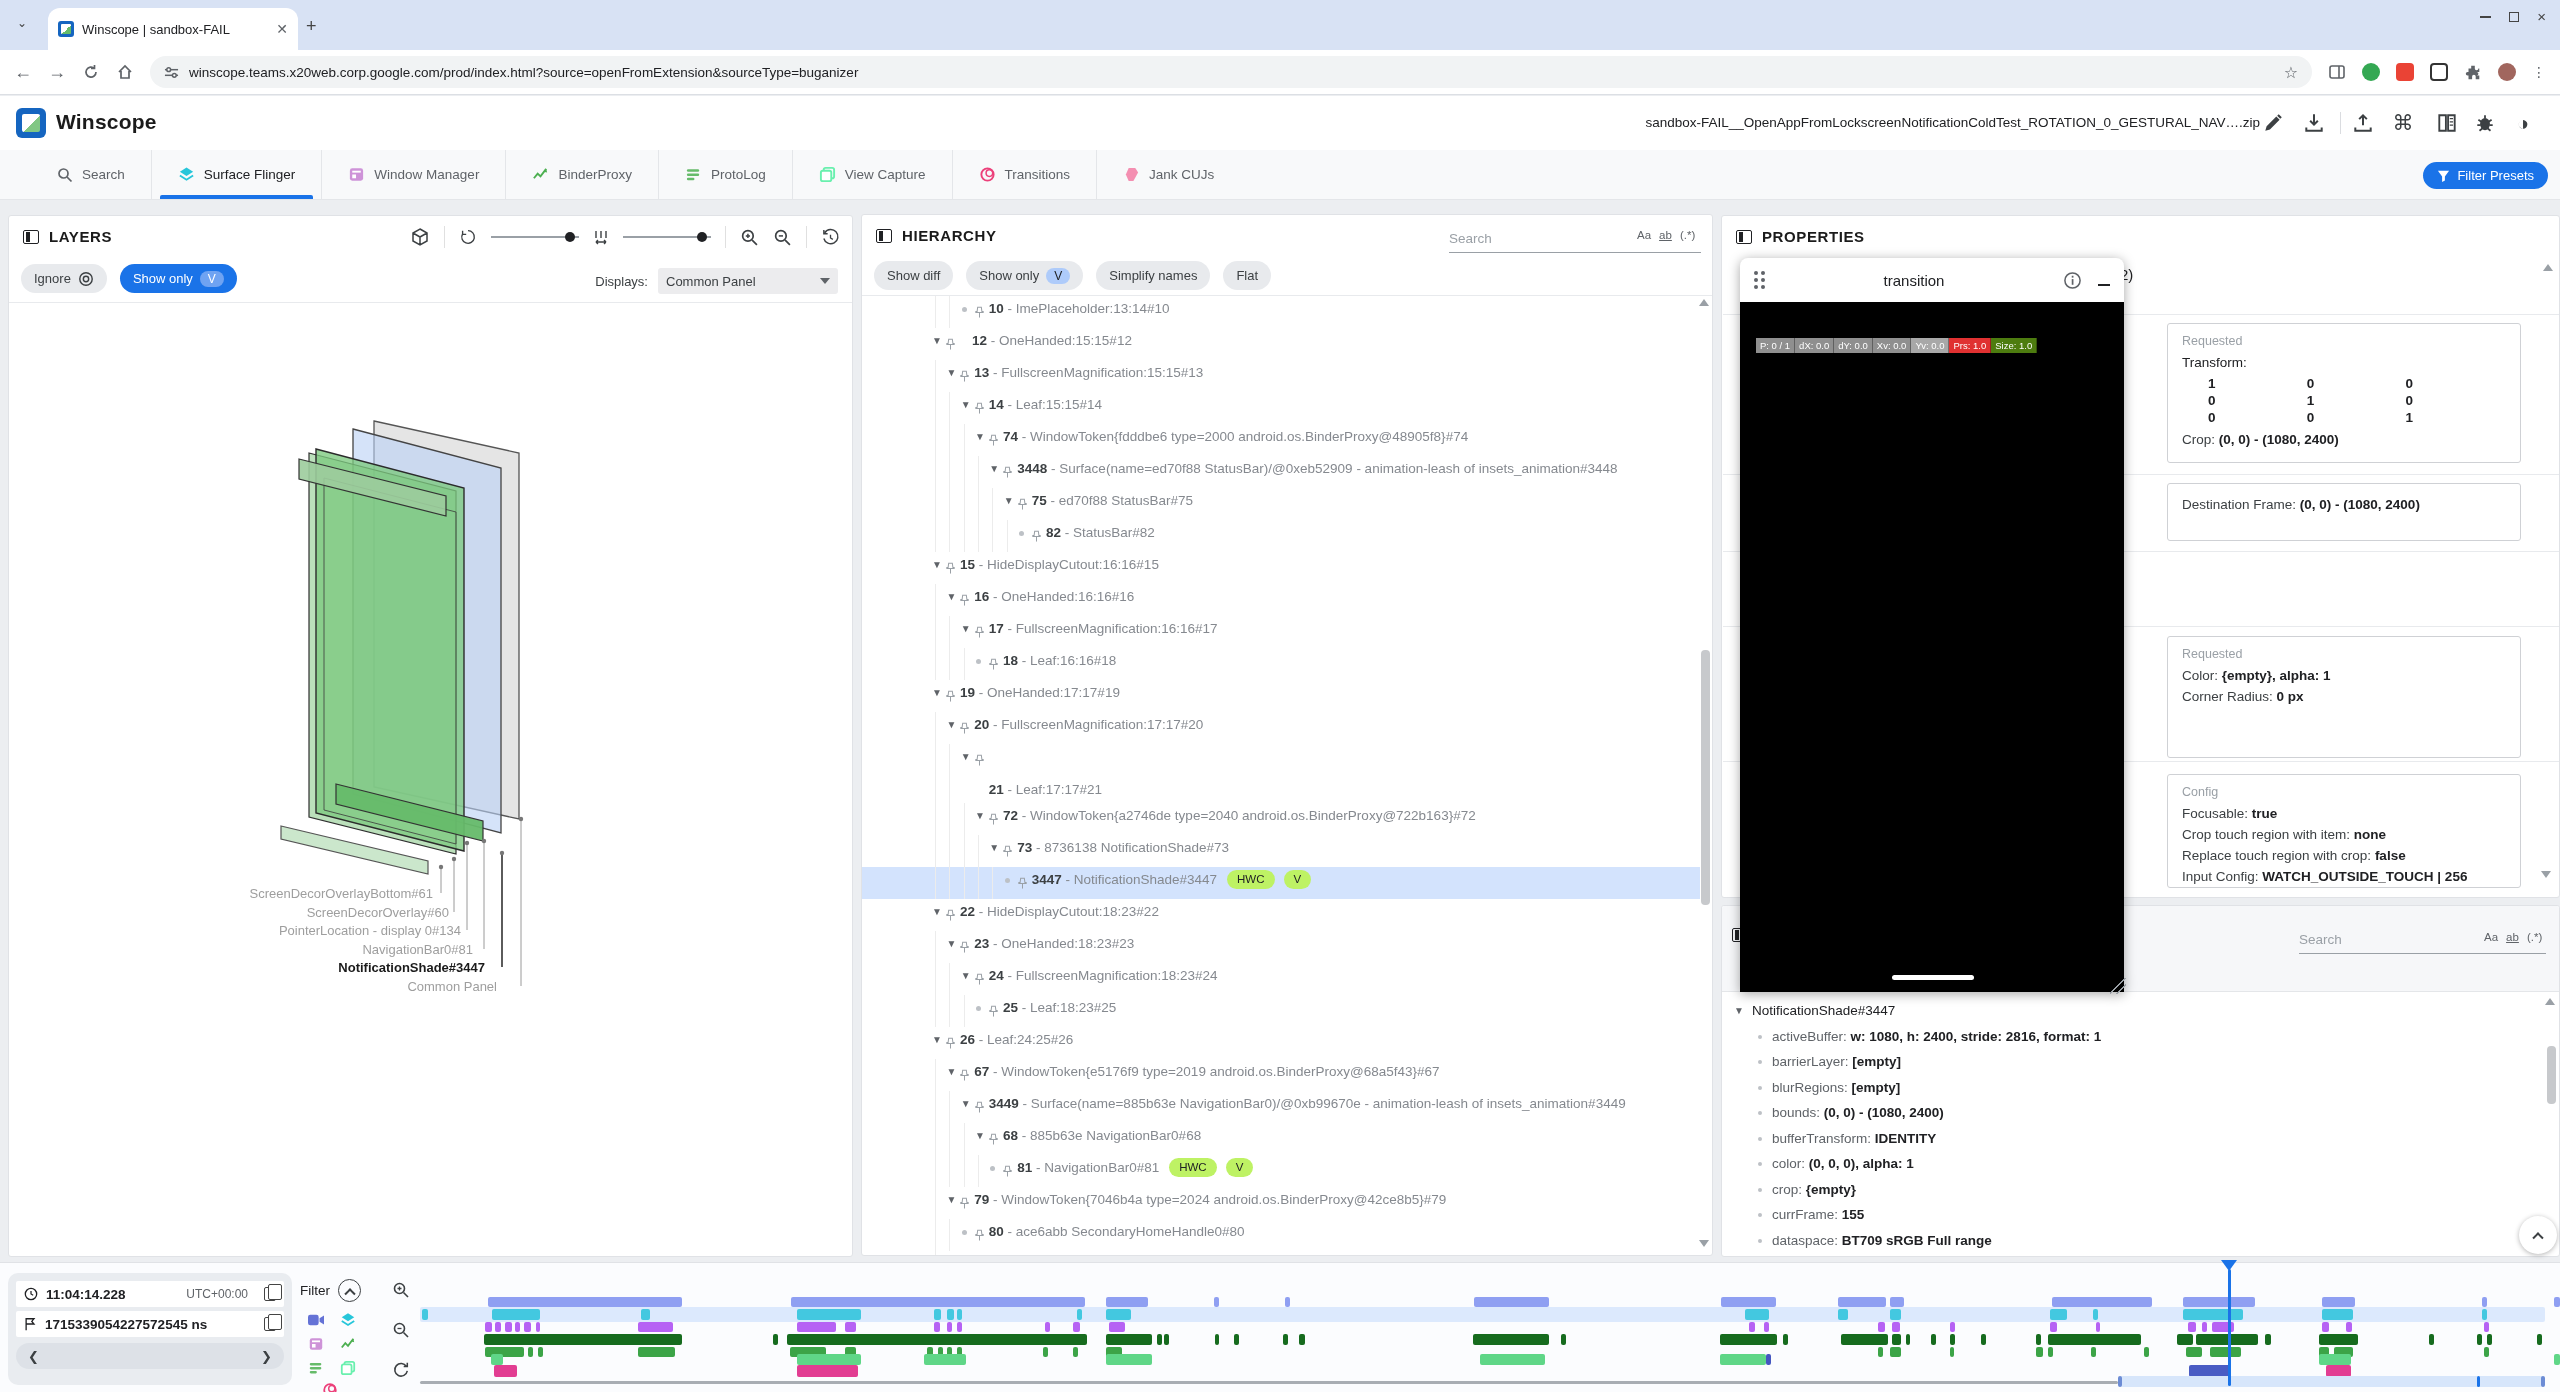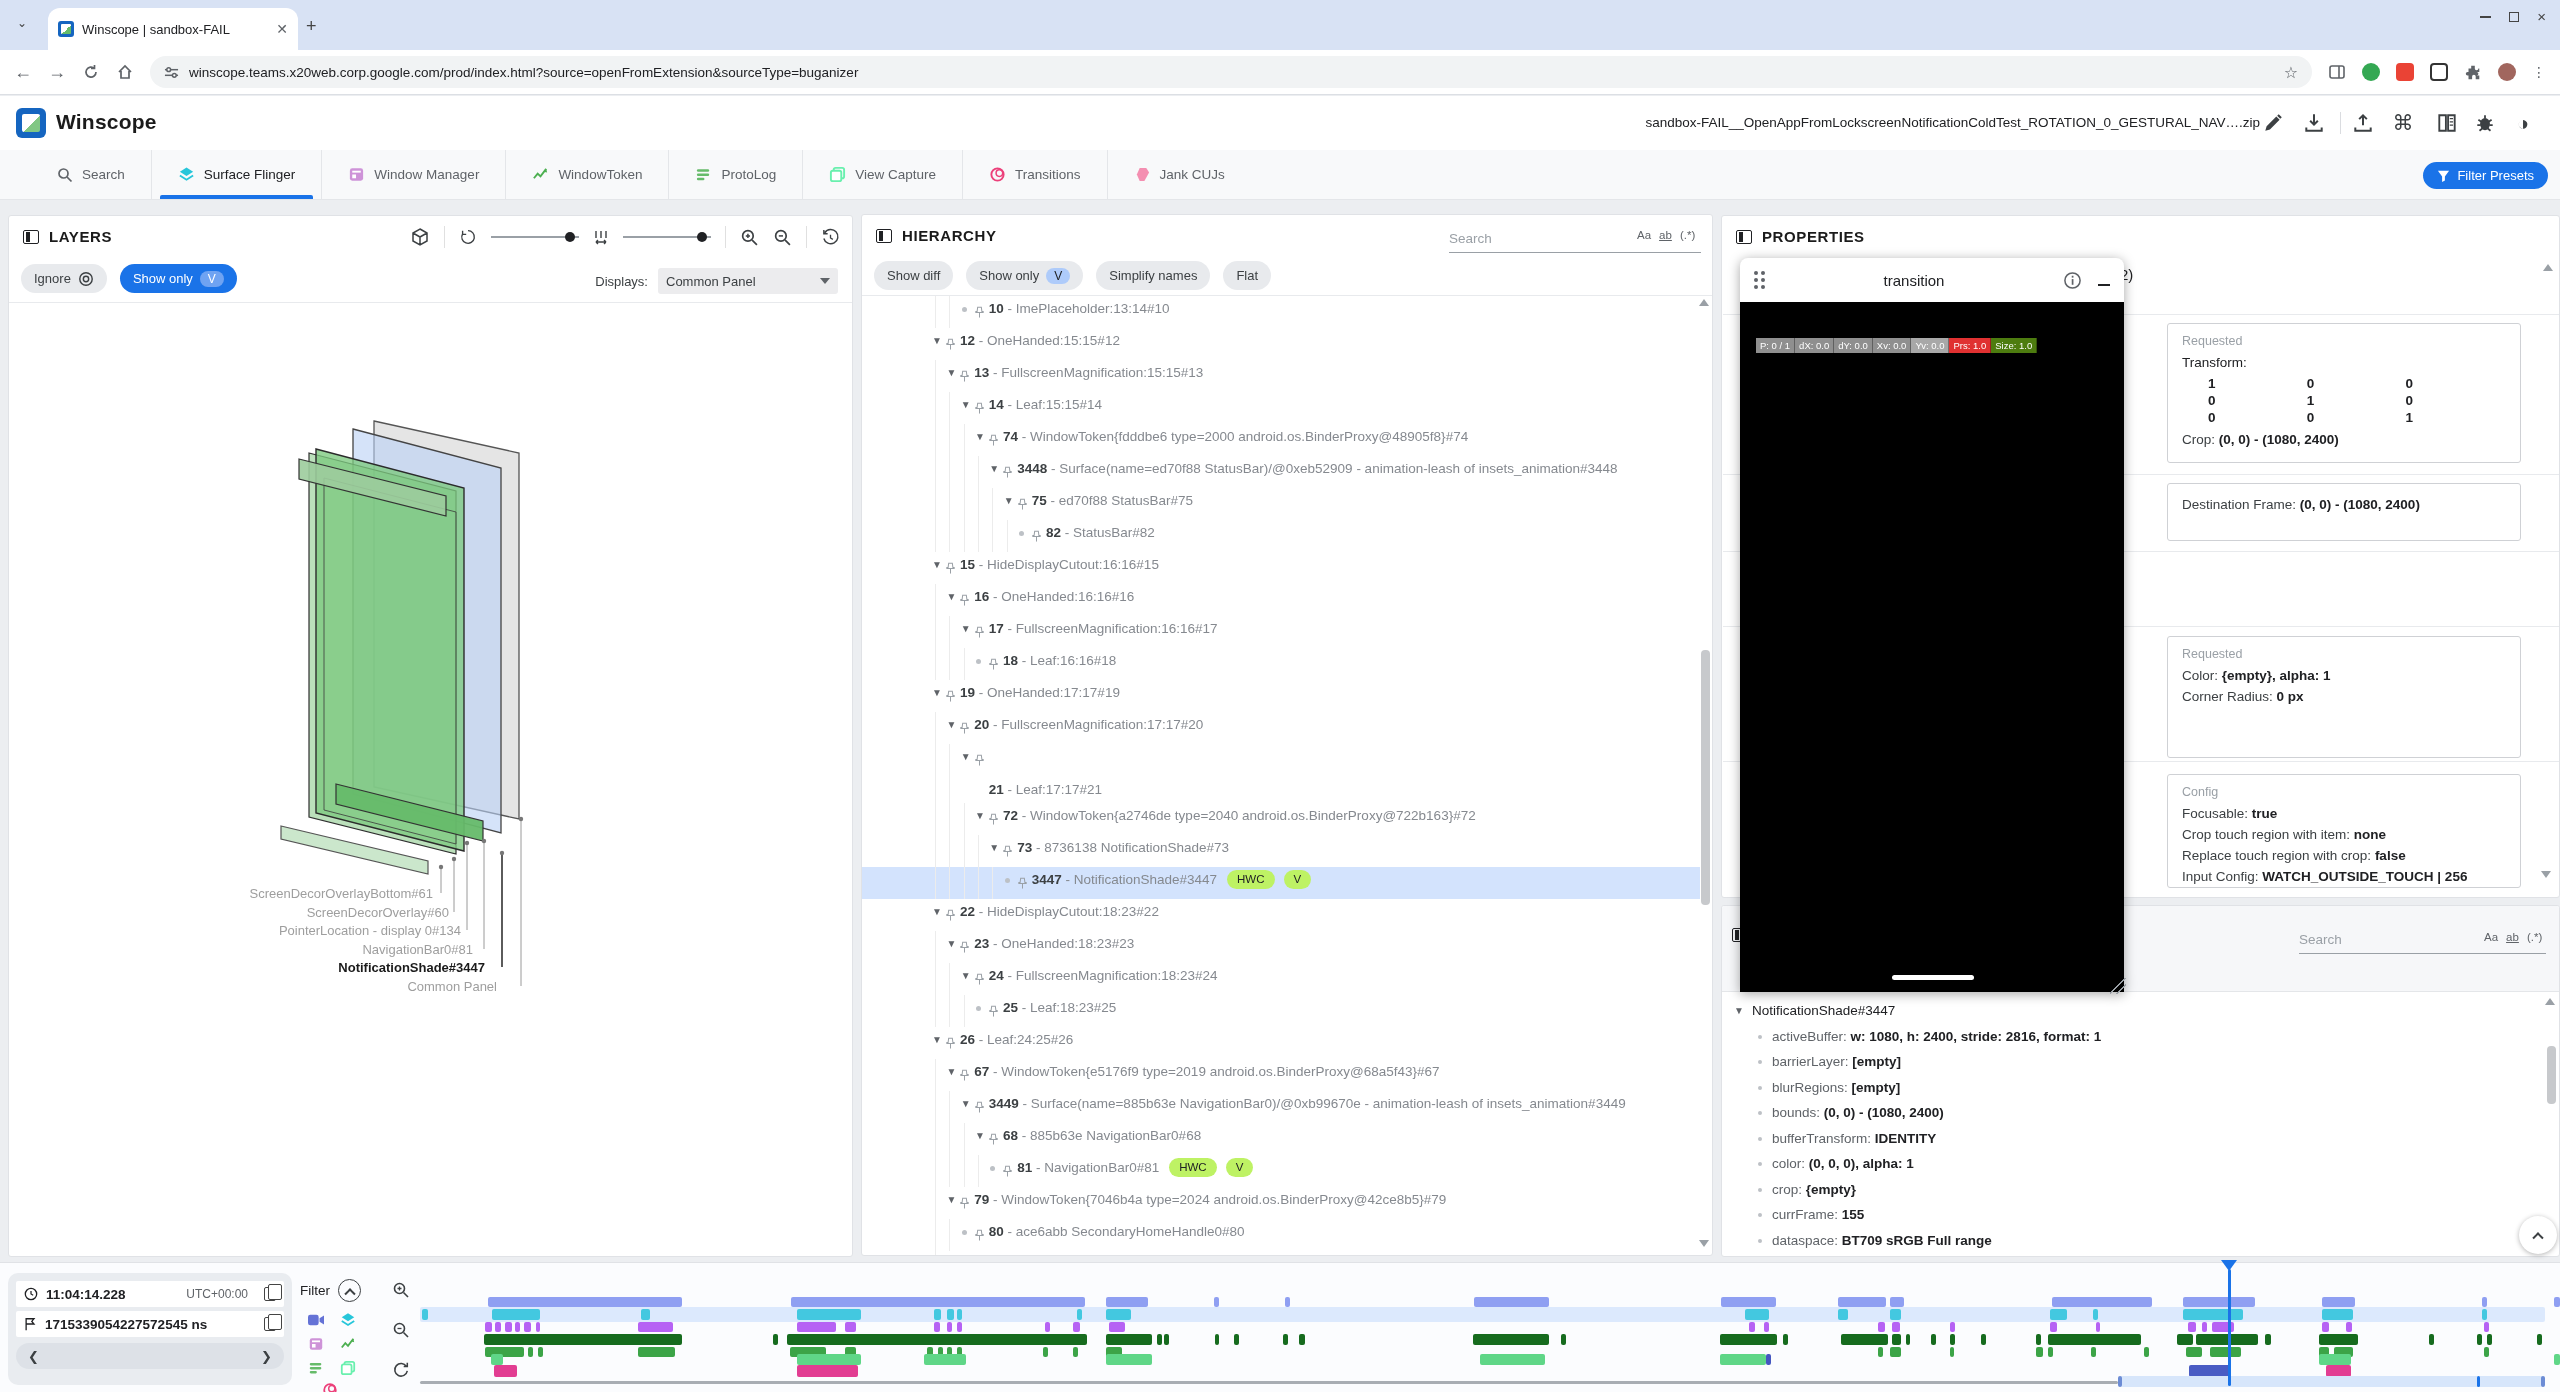--- a/index.html
+++ b/index.html
@@ -215,7 +215,7 @@
           <path d="M2 13l4-5 3 3 6-8" fill="none" stroke="#4caf50" stroke-width="2"></path>
           <path d="M15 3l1 4-4-1z" fill="#4caf50"></path>
         </svg>
-      <span>WindowToken</span>
+      <span>BinderProxy</span>
     </div>
     <div class="ntab">
       <svg width="17" height="17" viewBox="0 0 18 18">

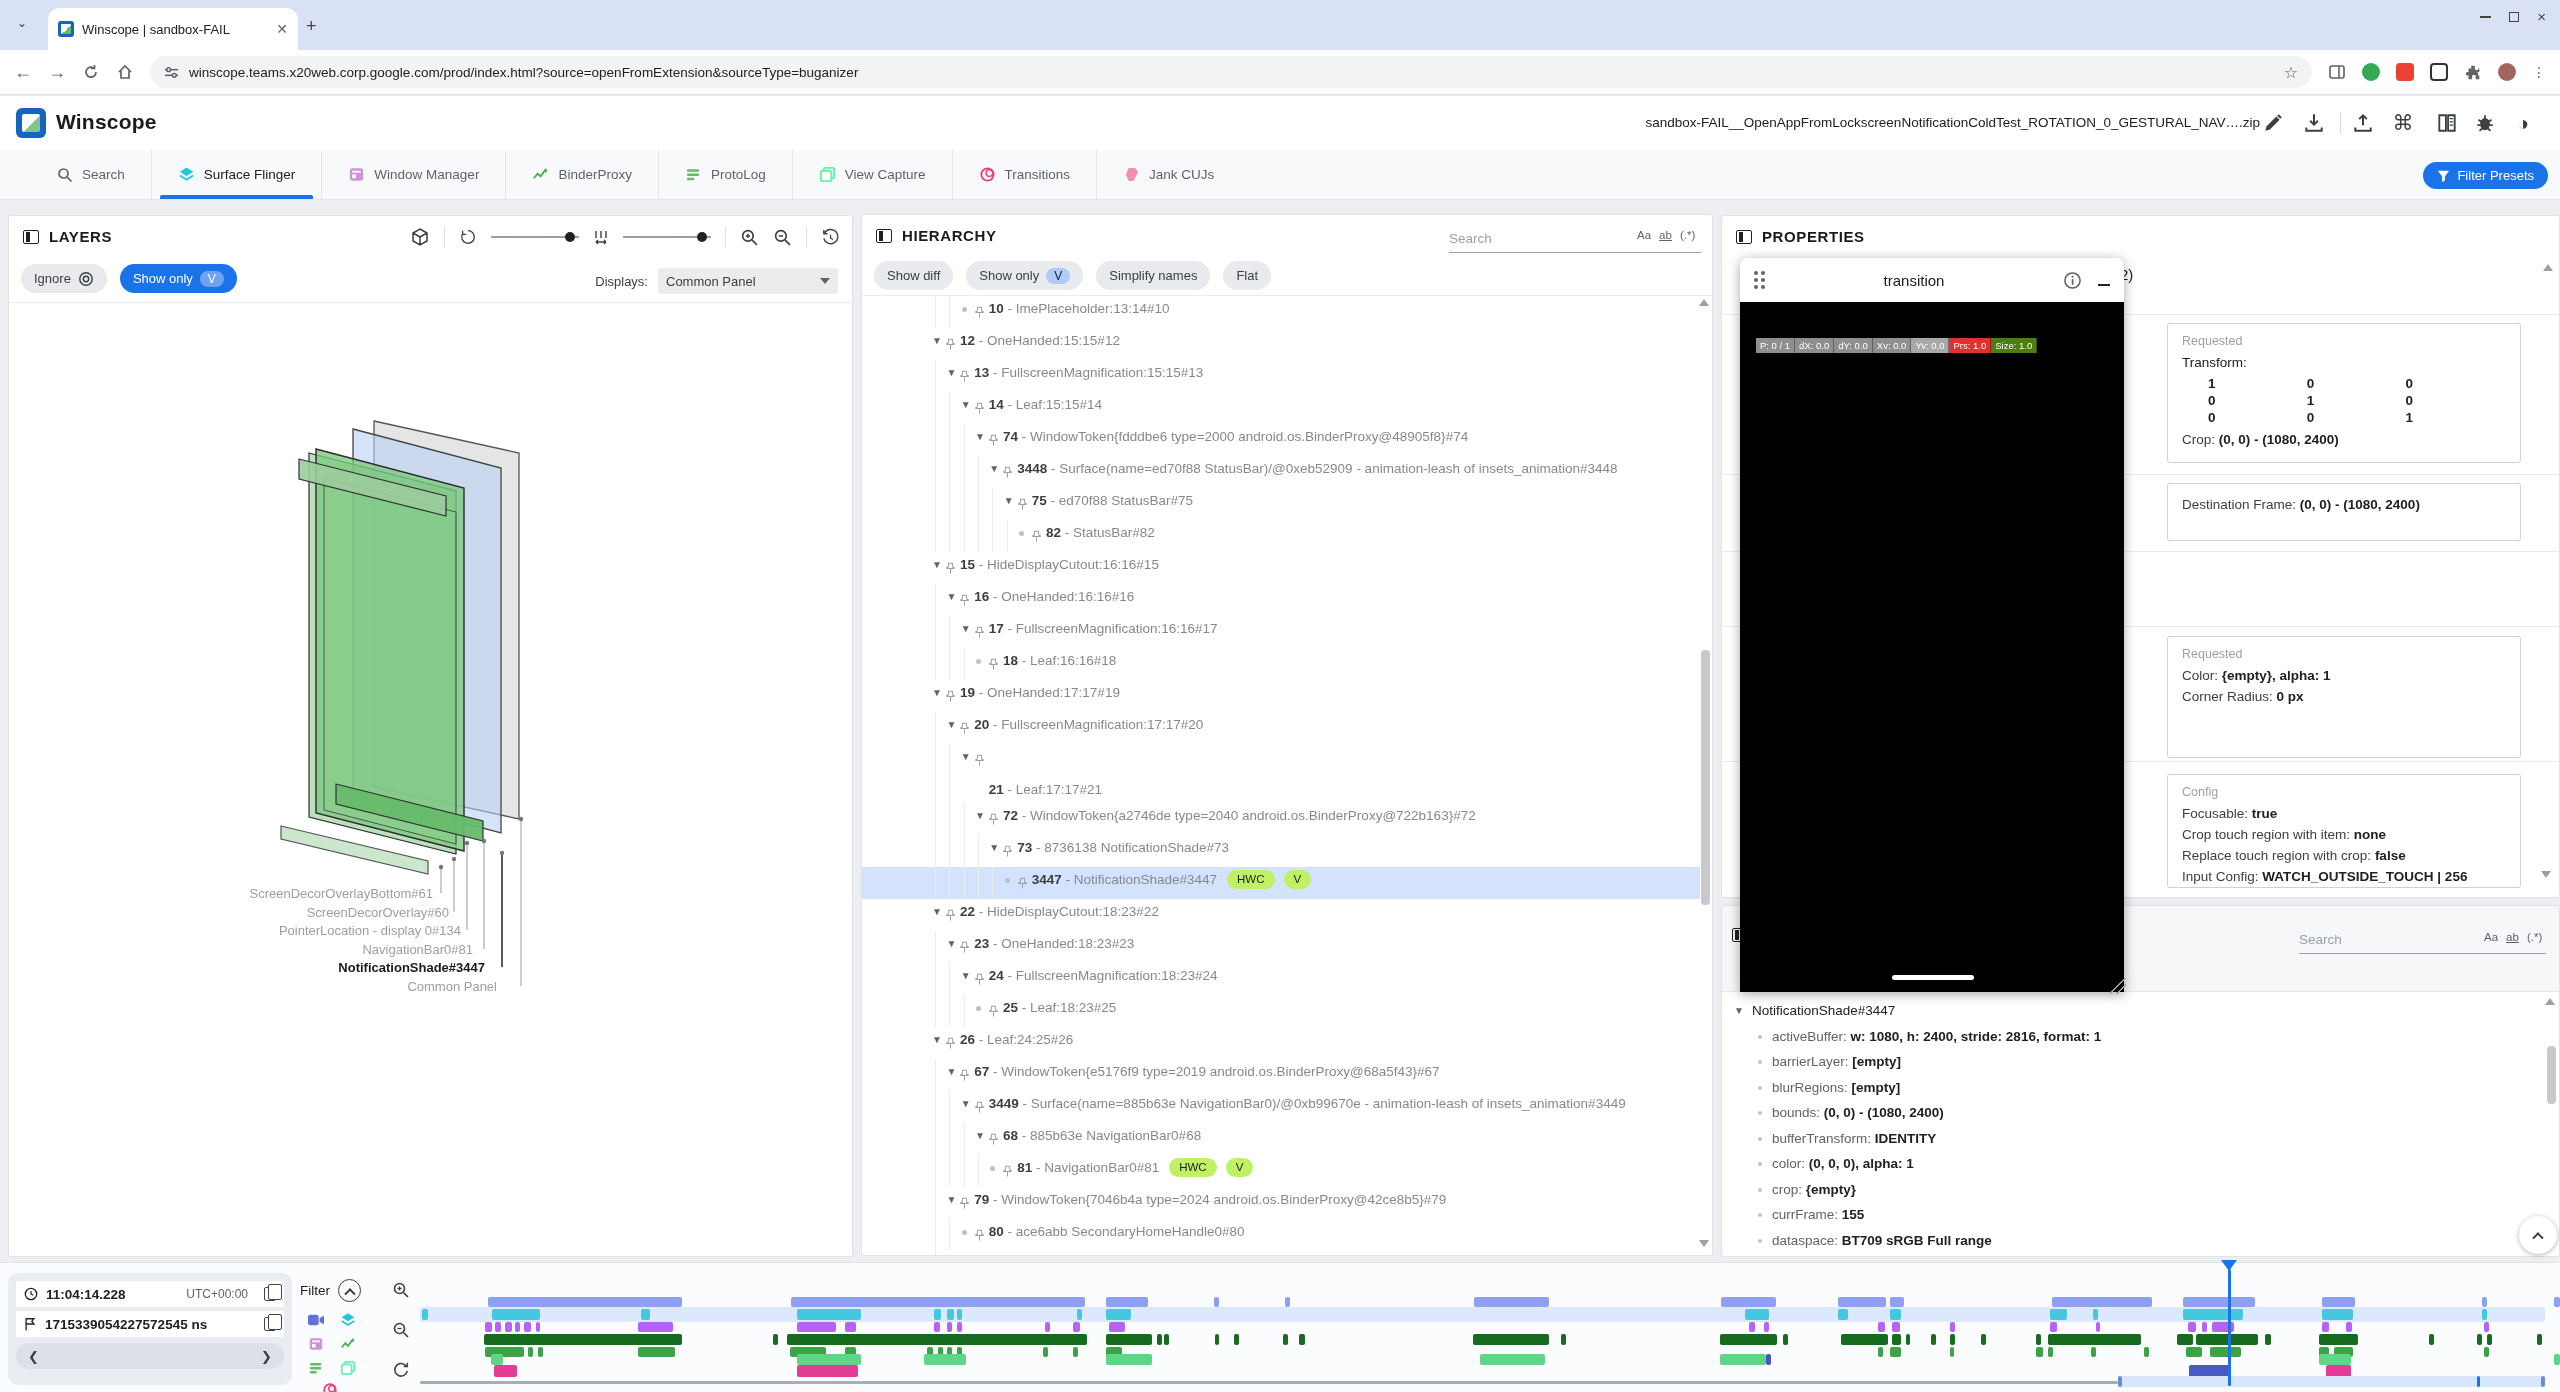--- a/index.html
+++ b/index.html
@@ -397,7 +397,7 @@
                 <path d="M4 1.2h4l.6 4.6H10v1.2H2V5.8h1.4z" fill="none" stroke="#9aa0a6" stroke-width="1.1"></path>
                 <line x1="6" y1="7.2" x2="6" y2="12.5" stroke="#9aa0a6" stroke-width="1.1"></line>
               </svg></span>
-            <span style="flex:1;"><span class="num">12</span> - OneHanded:15:15#12</span>
+            <span style="flex:1;margin-left:12px;"><span class="num">12</span> - OneHanded:15:15#12</span>
           </div>
         </div>
         <div class="trow">

